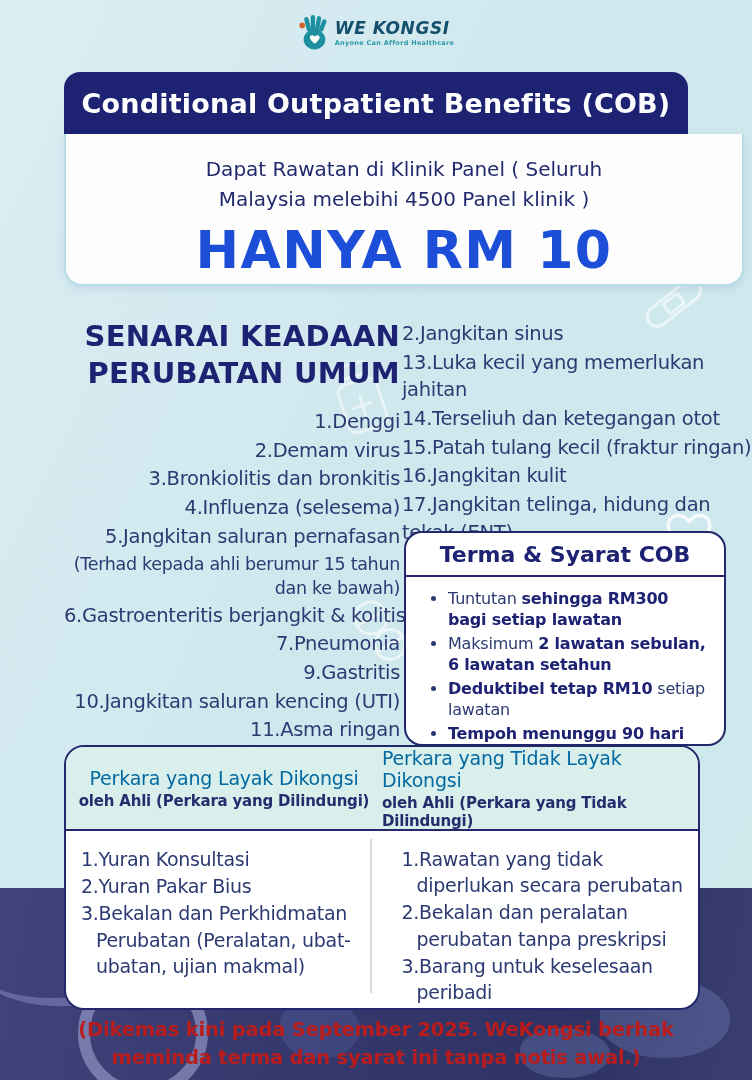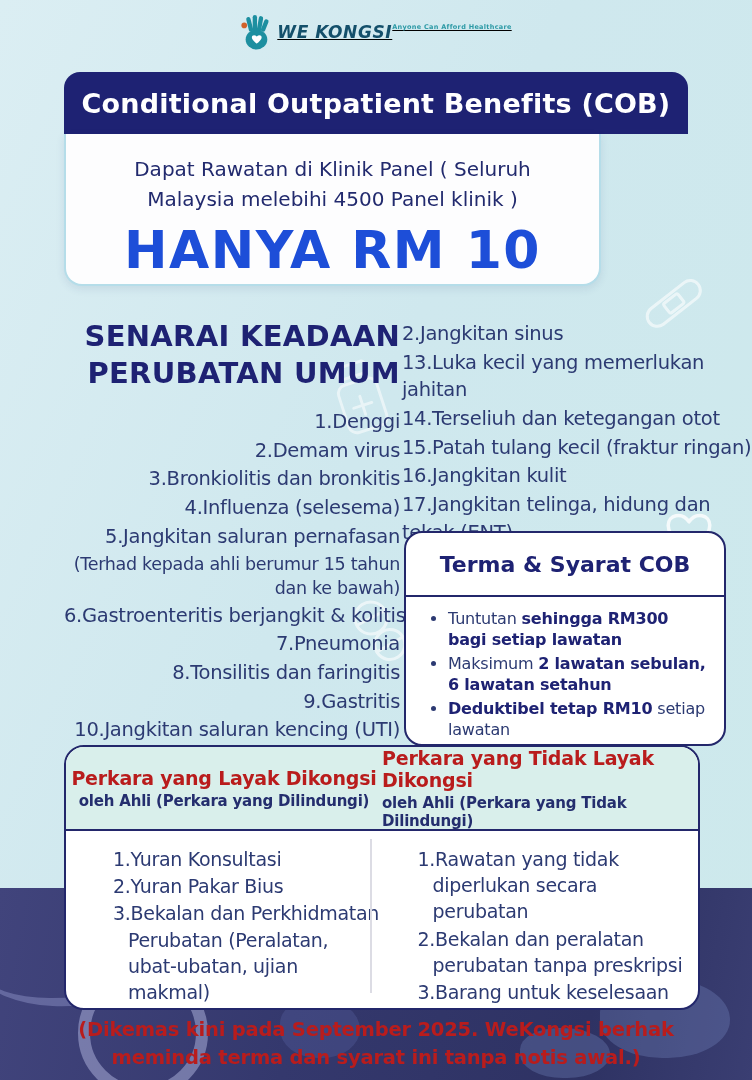--- a/index.html
+++ b/index.html
@@ -24,7 +24,7 @@
   
   .logo { position:absolute; top:14px; left:0; width:752px; display:flex; align-items:center;
     justify-content:center; gap:5px; z-index:2; }
-  .logo-text { display:flex; flex-direction:row;text-decoration:underline; }
+  .logo-text { display:flex; flex-direction:column; }
   .logo-name { font-size:17px; font-weight:bold; font-style:italic; color:#14506b; letter-spacing:.6px; }
   .logo-tagline { font-size:6.5px; font-weight:bold; color:#2d9aa6; letter-spacing:.3px; margin-top:1px; }
   

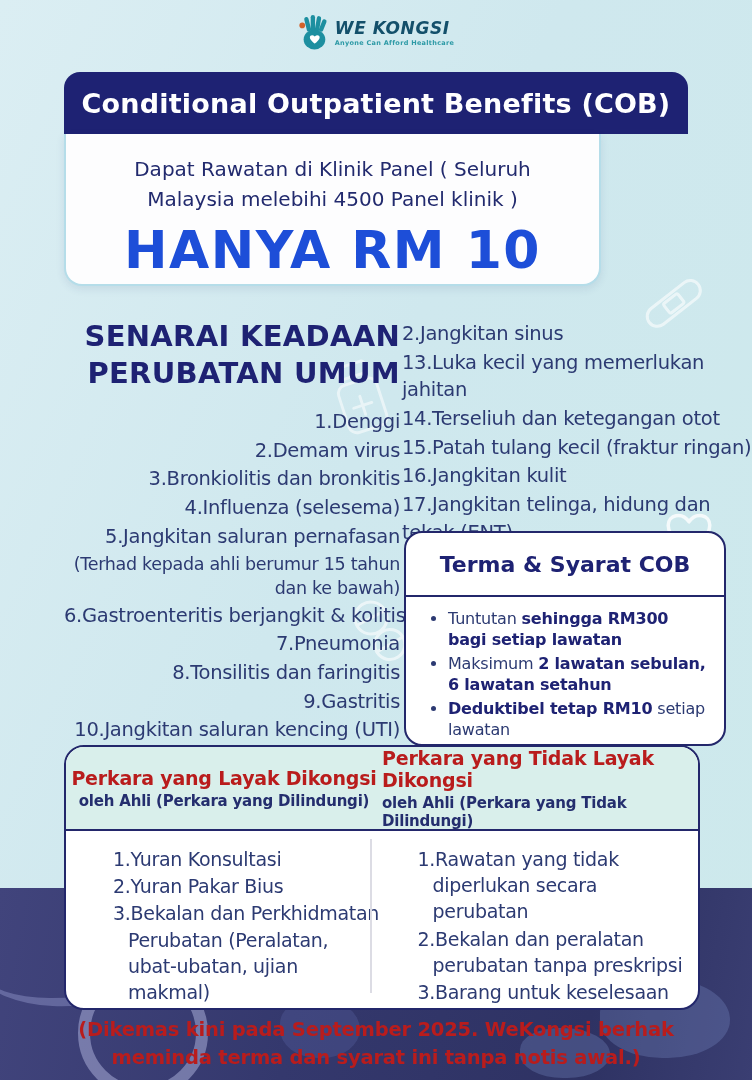--- a/index.html
+++ b/index.html
@@ -31,7 +31,7 @@
   .banner { position:absolute; left:64px; top:72px; width:624px; height:62px; background:#1e2273;
     border-radius:16px 16px 0 0; display:flex; align-items:center; justify-content:center; z-index:2; }
   .banner span { color:#ffffff; font-size:27px; font-weight:bold; letter-spacing:.2px; }
-  .hero-card { position:absolute; left:64px; top:134px; width:537px; height:152px; background:#fdfdfe;
+  .hero-card { position:absolute; left:64px; top:134px; width:680px; height:152px; background:#fdfdfe;
     border:2px solid #b5dde9; border-top:none; border-radius:0 0 18px 18px; text-align:center; z-index:2;
     box-shadow:0 3px 8px rgba(40,60,120,.10); }
   .hero-sub { margin:20px auto 0; width:470px; font-size:20px; line-height:1.5; color:#222a6e; }

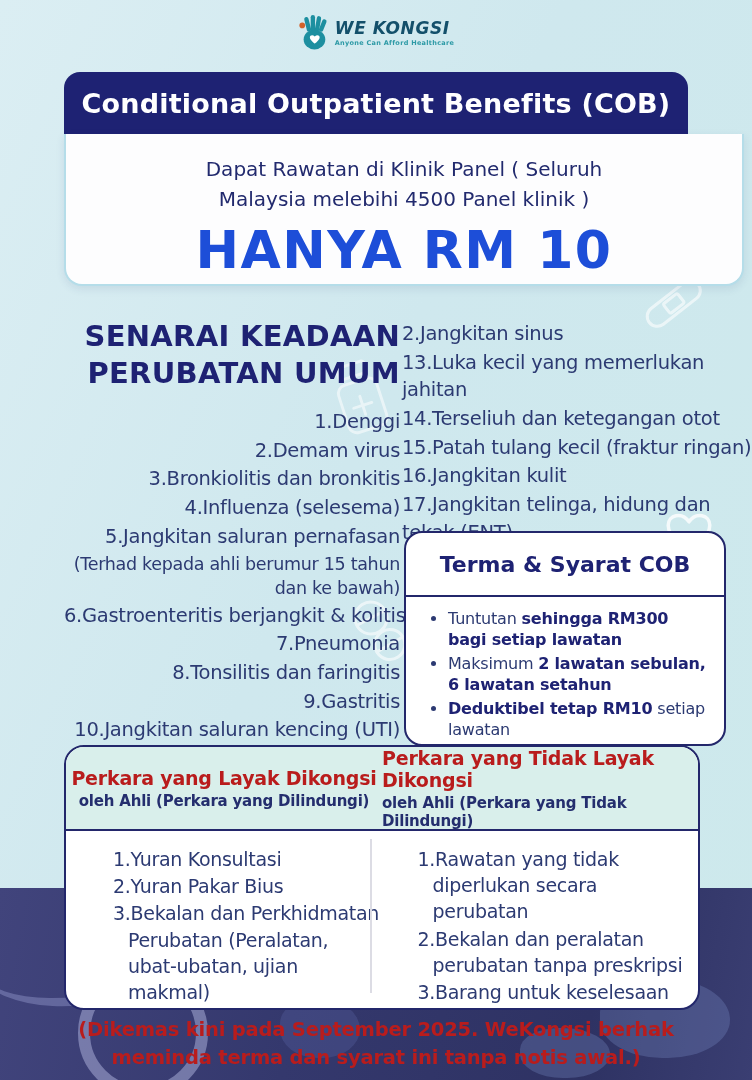--- a/index.html
+++ b/index.html
@@ -48,7 +48,7 @@
   
   .terms-box { position:absolute; left:404px; top:531px; width:322px; height:215px; background:#ffffff;
     border:2.5px solid #23276b; border-radius:18px; z-index:2; }
-  .terms-title { height:64px; display:flex; align-items:center; justify-content:center;
+  .terms-title { height:44px; display:flex; align-items:center; justify-content:center;
     font-size:22px; font-weight:bold; color:#1e2273; border-bottom:2.5px solid #23276b; }
   .terms-list { margin-top:11px; padding:0 12px 0 42px; font-size:16px; line-height:1.34;
     letter-spacing:-0.2px; color:#2c3a72; }

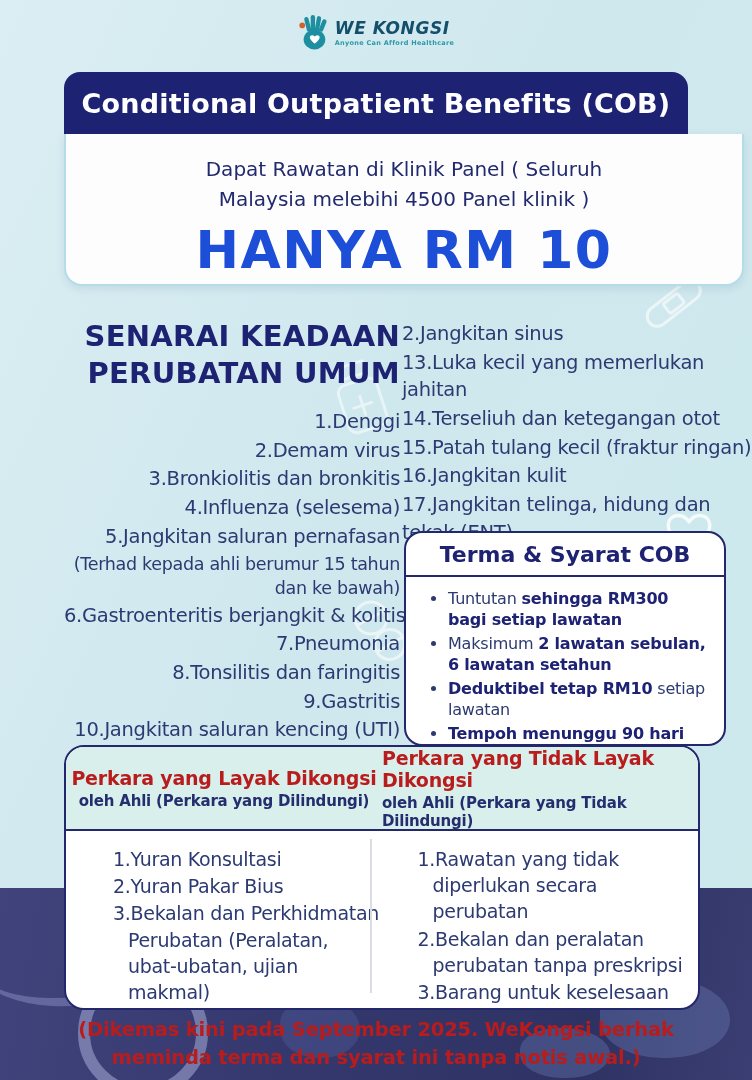--- a/index.html
+++ b/index.html
@@ -153,7 +153,6 @@
     <li class="note">(Terhad kepada ahli berumur 15 tahun dan ke bawah)</li>
     <li class="nowrap">6.Gastroenteritis berjangkit &amp; kolitis</li>
     <li class="nowrap">7.Pneumonia</li>
-    <li class="nowrap">8.Tonsilitis dan faringitis</li>
     <li class="nowrap">9.Gastritis</li>
     <li class="nowrap">10.Jangkitan saluran kencing (UTI)</li>
     <li class="nowrap">11.Asma ringan</li>

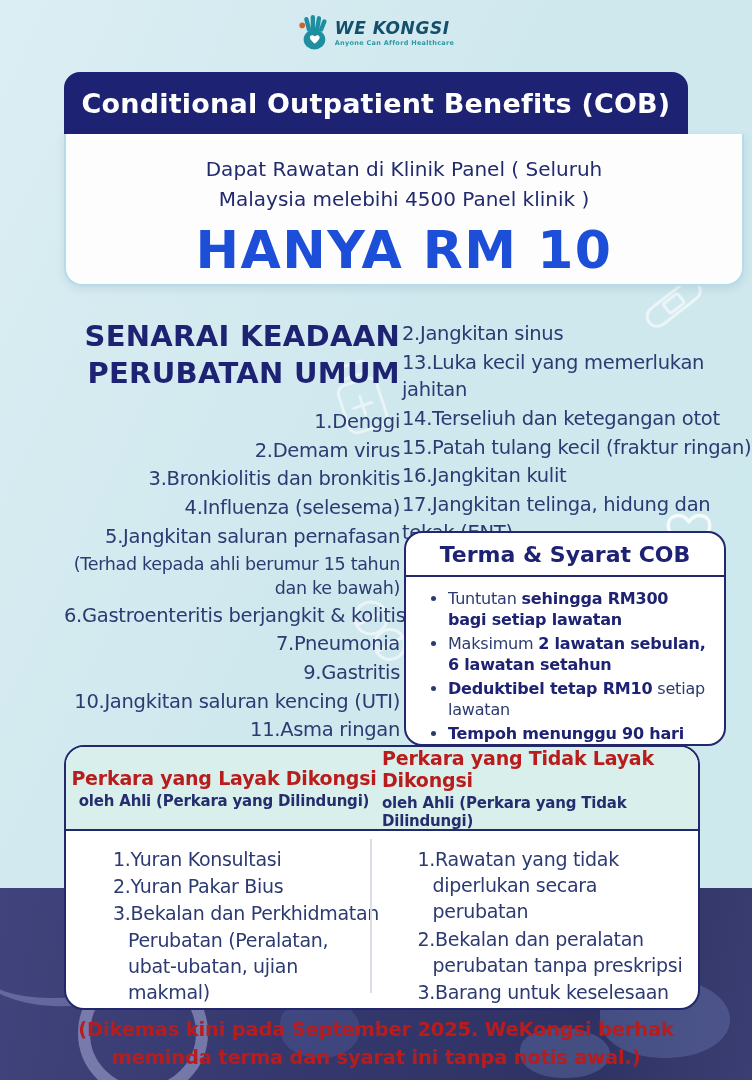--- a/index.html
+++ b/index.html
@@ -59,7 +59,7 @@
     border:2.5px solid #23276b; border-radius:20px; overflow:hidden; z-index:2; }
   .compare-header { display:flex; height:84px; background:#d9efeb; border-bottom:2.5px solid #23276b; }
   .c-head { flex:1; display:flex; flex-direction:column; align-items:center; justify-content:center; }
-  .c-title { font-size:19px; font-weight:bold; color:#b91c1c; letter-spacing:-0.2px; }
+  .c-title { font-size:19px; font-weight:normal; color:#0369a1; letter-spacing:-0.2px; }
   .c-sub { font-size:15px; font-weight:bold; color:#242e6e; margin-top:3px; letter-spacing:-0.2px; }
   .compare-body { display:flex; position:relative; padding-top:15px; height:178px; }
   ul.cb-col { list-style:none; flex:1; font-size:19px; line-height:1.38; letter-spacing:-0.3px; color:#2c3a72; }

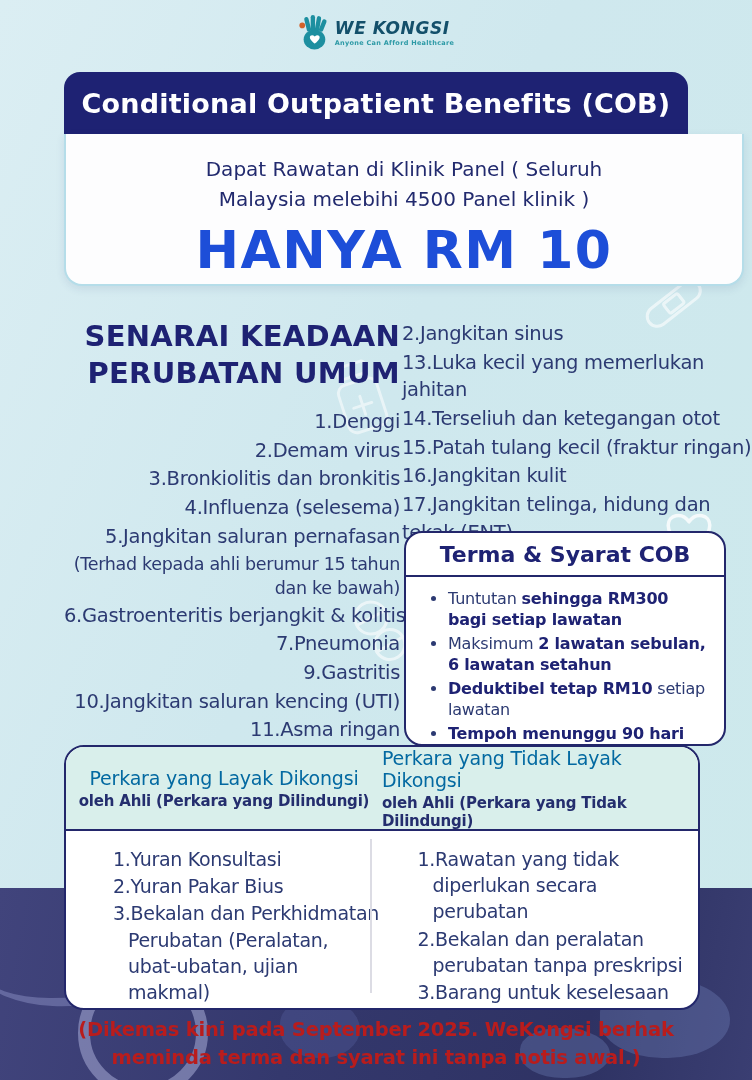--- a/index.html
+++ b/index.html
@@ -64,7 +64,7 @@
   .compare-body { display:flex; position:relative; padding-top:15px; height:178px; }
   ul.cb-col { list-style:none; flex:1; font-size:19px; line-height:1.38; letter-spacing:-0.3px; color:#2c3a72; }
   ul.cb-col li { padding-left:15px; text-indent:-15px; margin-bottom:1px; }
-  .cb-left  { padding:0 8px 0 47px; }
+  .cb-left  { padding:0 8px 0 15px; }
   .cb-right { padding:0 12px 0 28px; }
   .v-divider { position:absolute; left:304px; top:8px; bottom:16px; width:1.5px; background:#dcdce4; }
   

